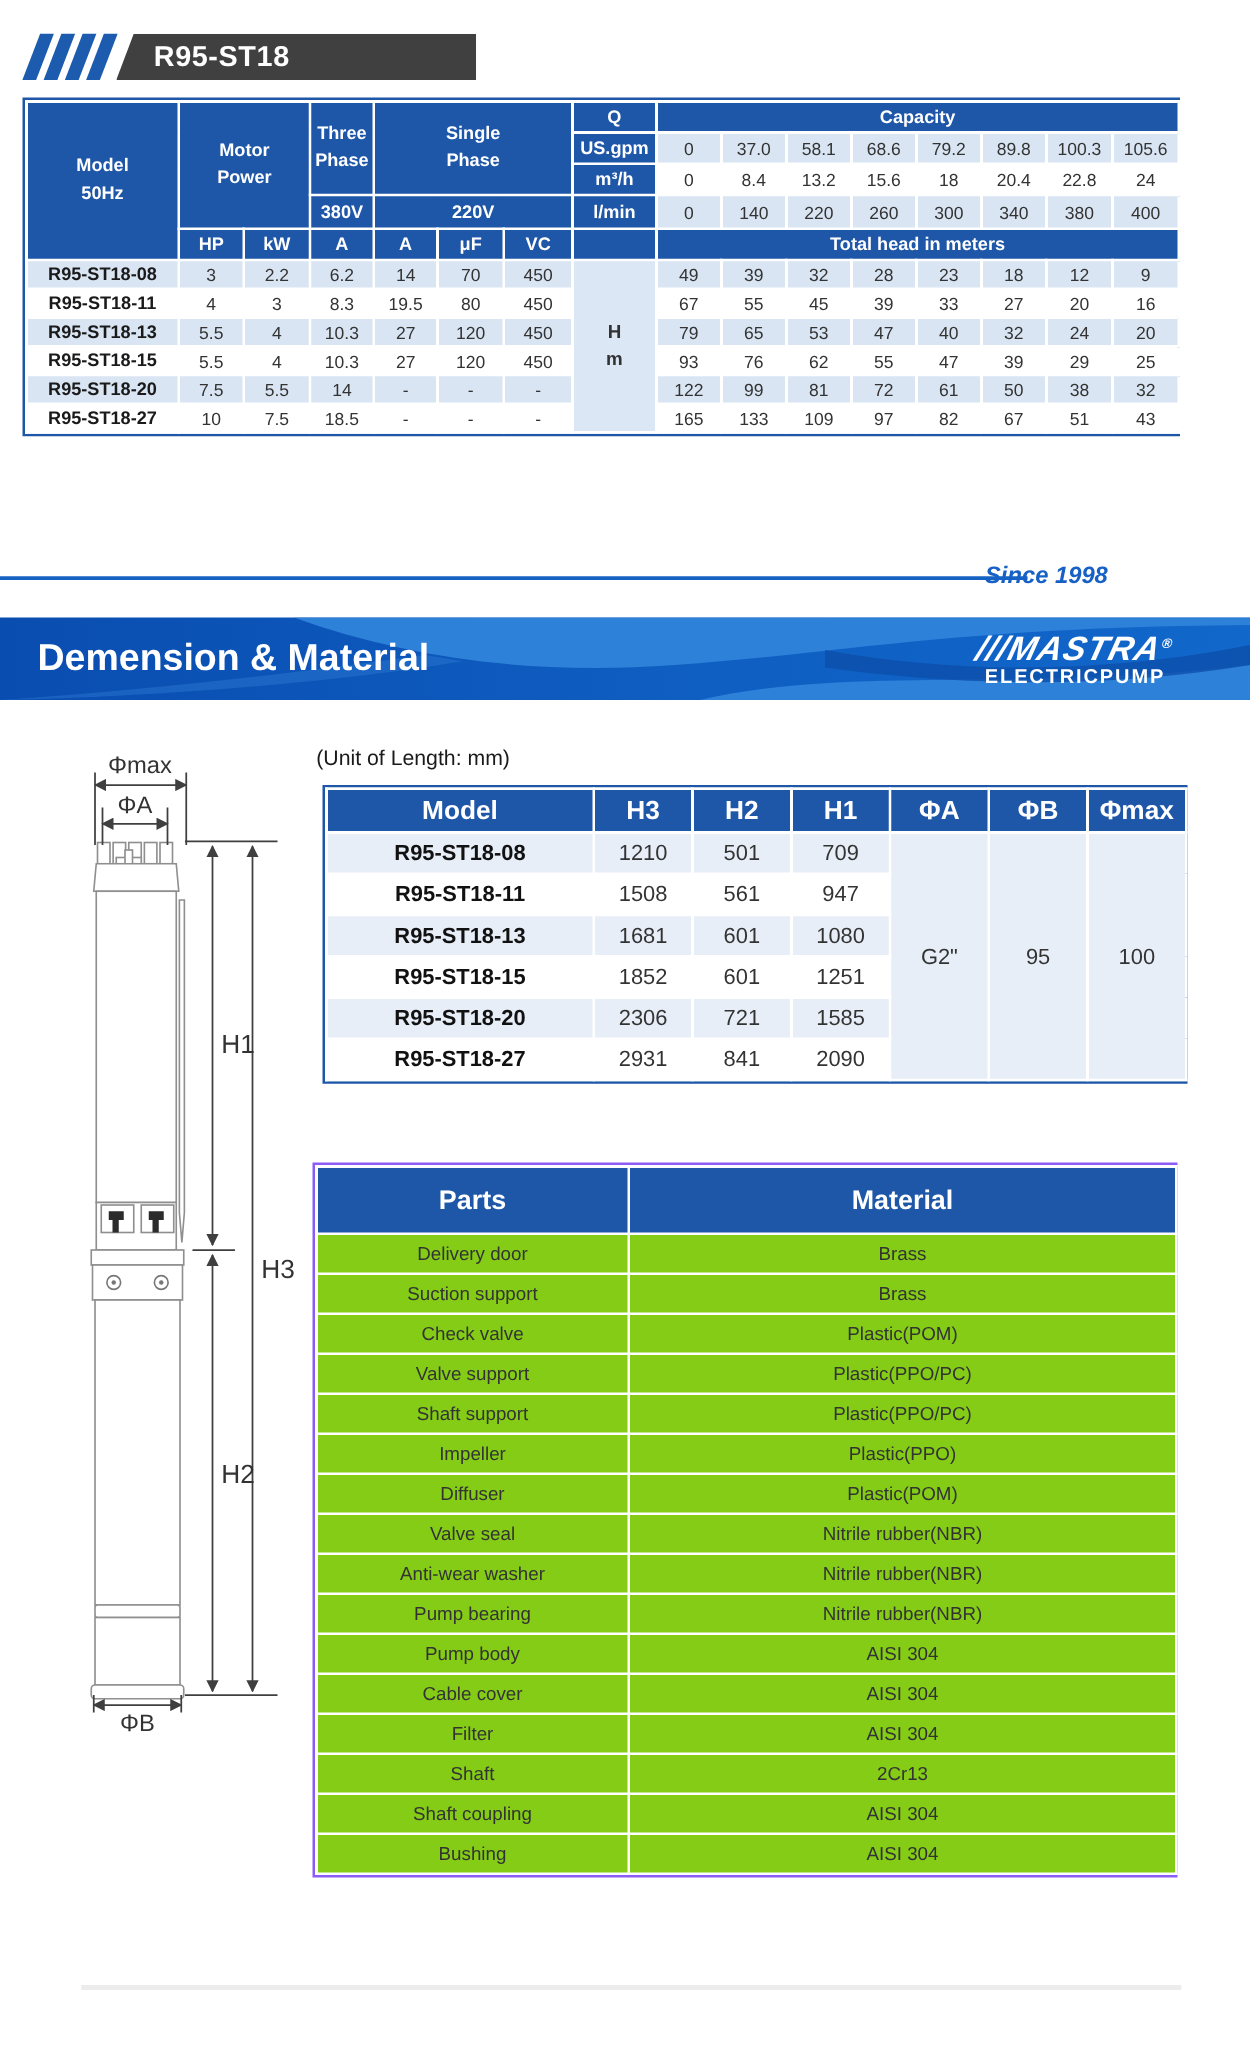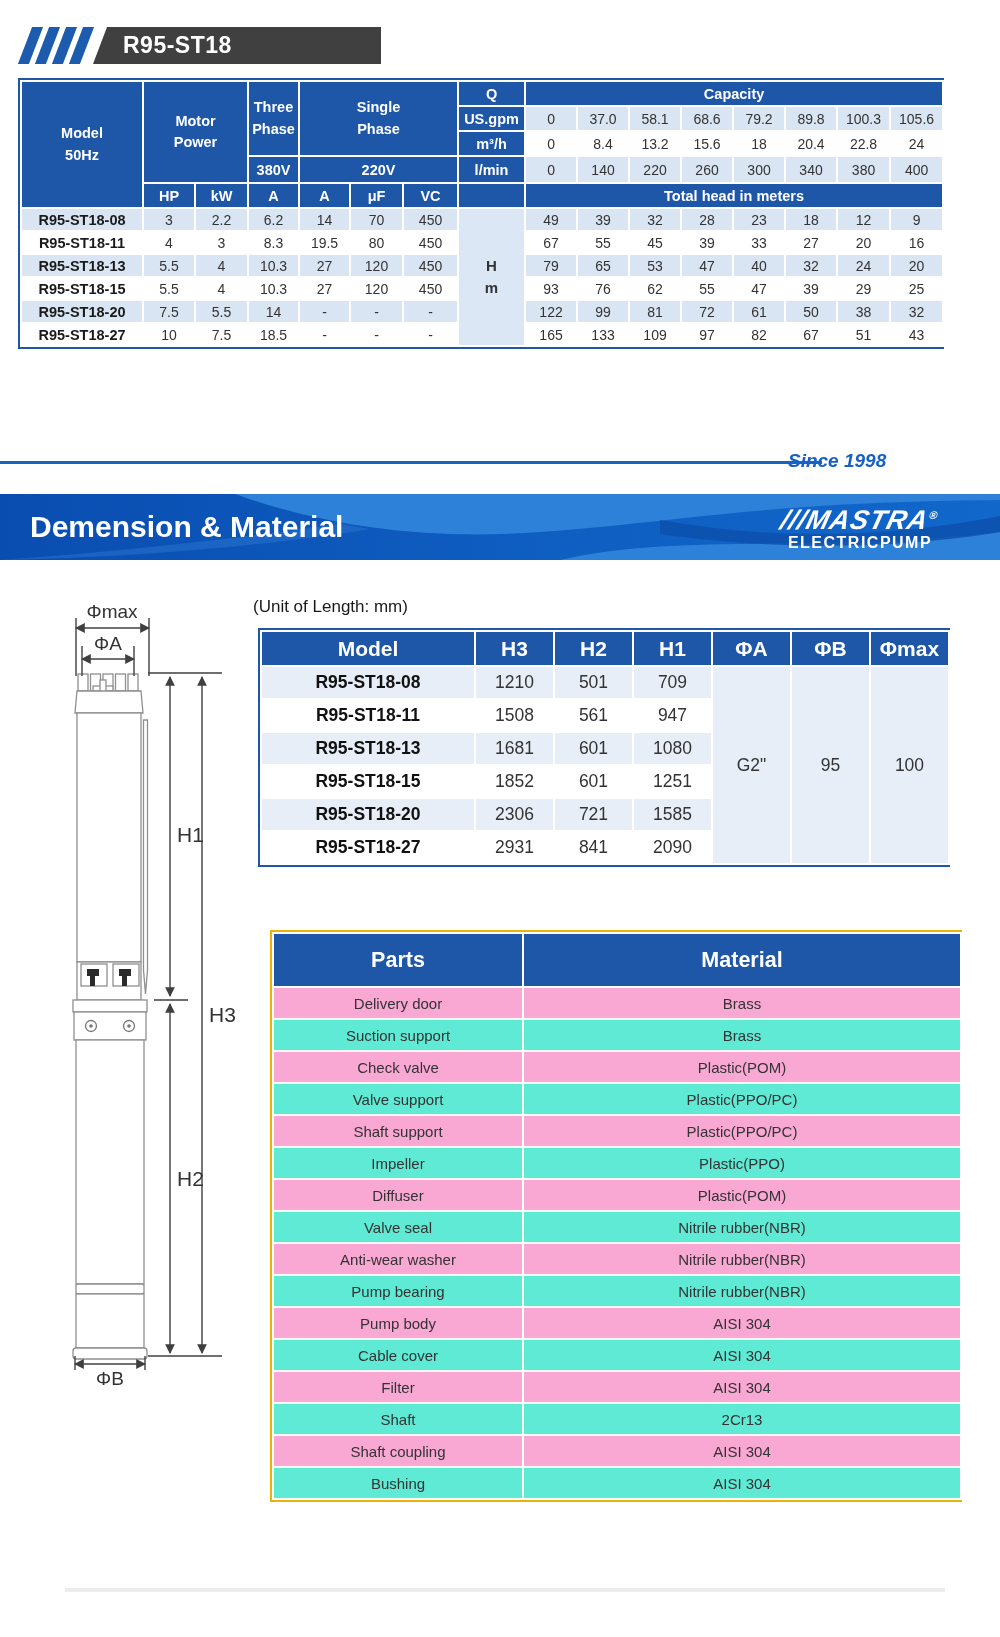--- a/index.html
+++ b/index.html
@@ -63,7 +63,7 @@
   .dim .span-cell{background:#e7eef8;font-size:17.5px;color:#333;}
 
   
-  .parts-wrap{left:270px;top:930px;width:688px;border:2px solid #eab308;}
+  .parts-wrap{left:250px;top:930px;width:688px;border:2px solid #8b5cf6;}
   .parts .hd{background:#1e56a8;color:#fff;font-weight:bold;font-size:21.5px;height:52px;}
   .parts td{font-size:15px;color:#333;height:30px;}
   .parts .lt{background:#f9a8d4;}

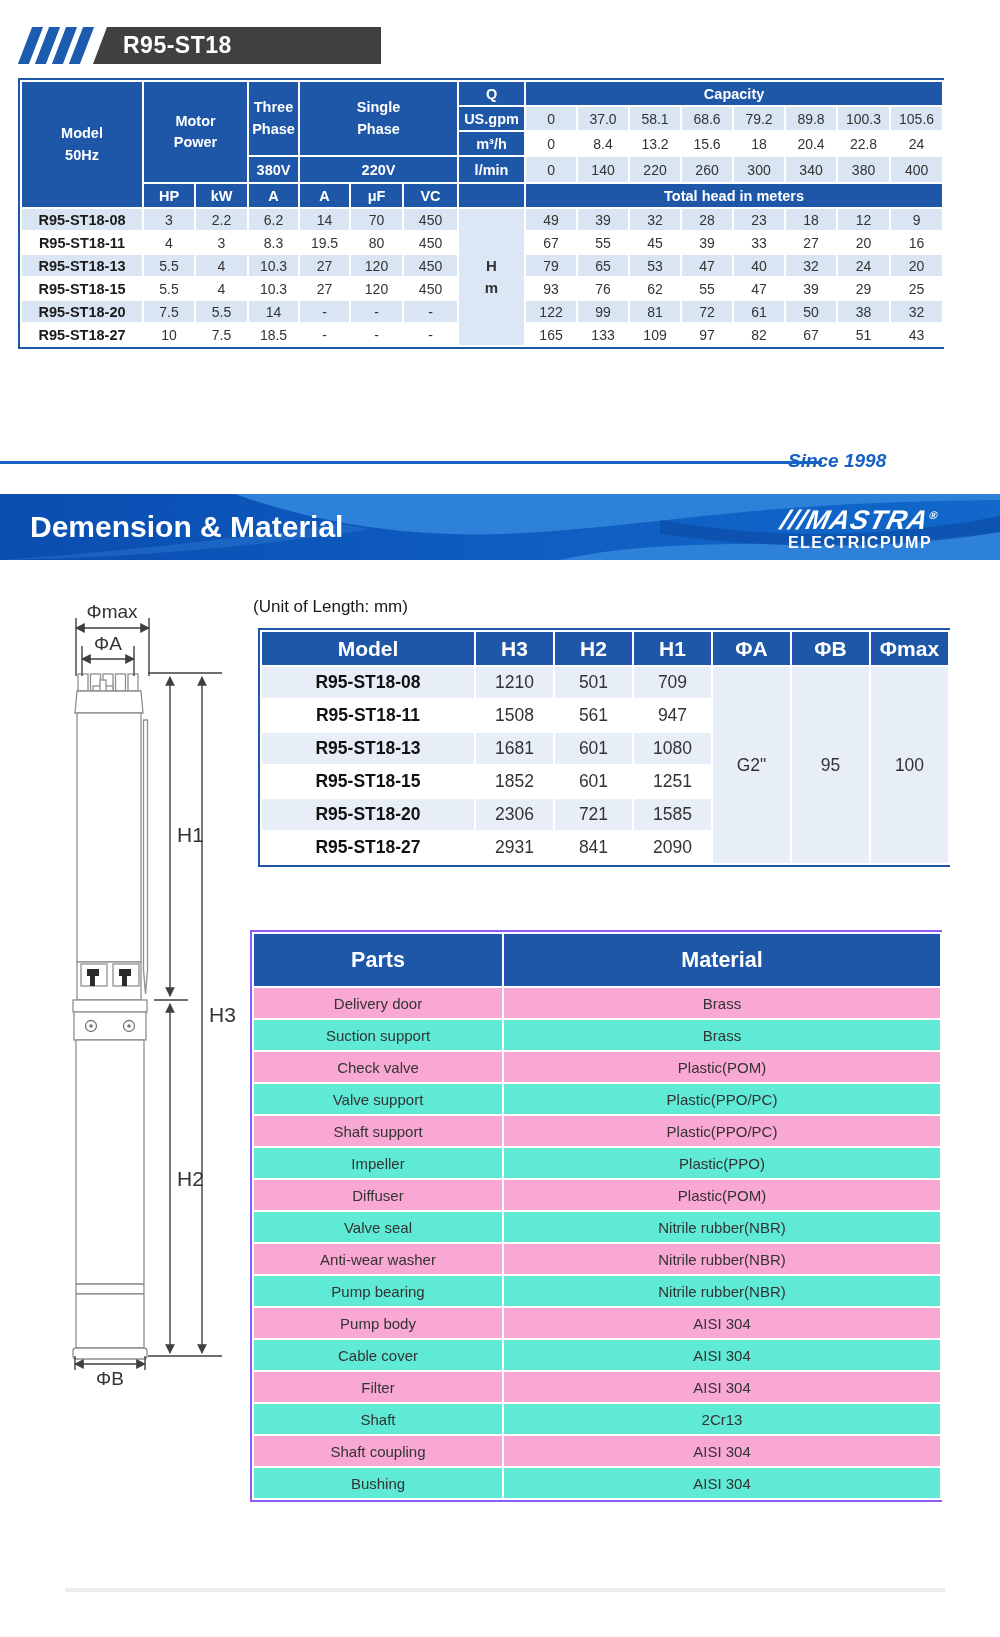--- a/index.html
+++ b/index.html
@@ -66,7 +66,7 @@
   .parts-wrap{left:250px;top:930px;width:688px;border:2px solid #8b5cf6;}
   .parts .hd{background:#1e56a8;color:#fff;font-weight:bold;font-size:21.5px;height:52px;}
   .parts td{font-size:15px;color:#333;height:30px;}
-  .parts .lt{background:#f9a8d4;}
+  .parts .lt{background:#84cc16;}
   .parts .wt{background:#5eead4;}
 
   .footer-line{left:65px;top:1588px;width:880px;height:4px;background:#ececec;}

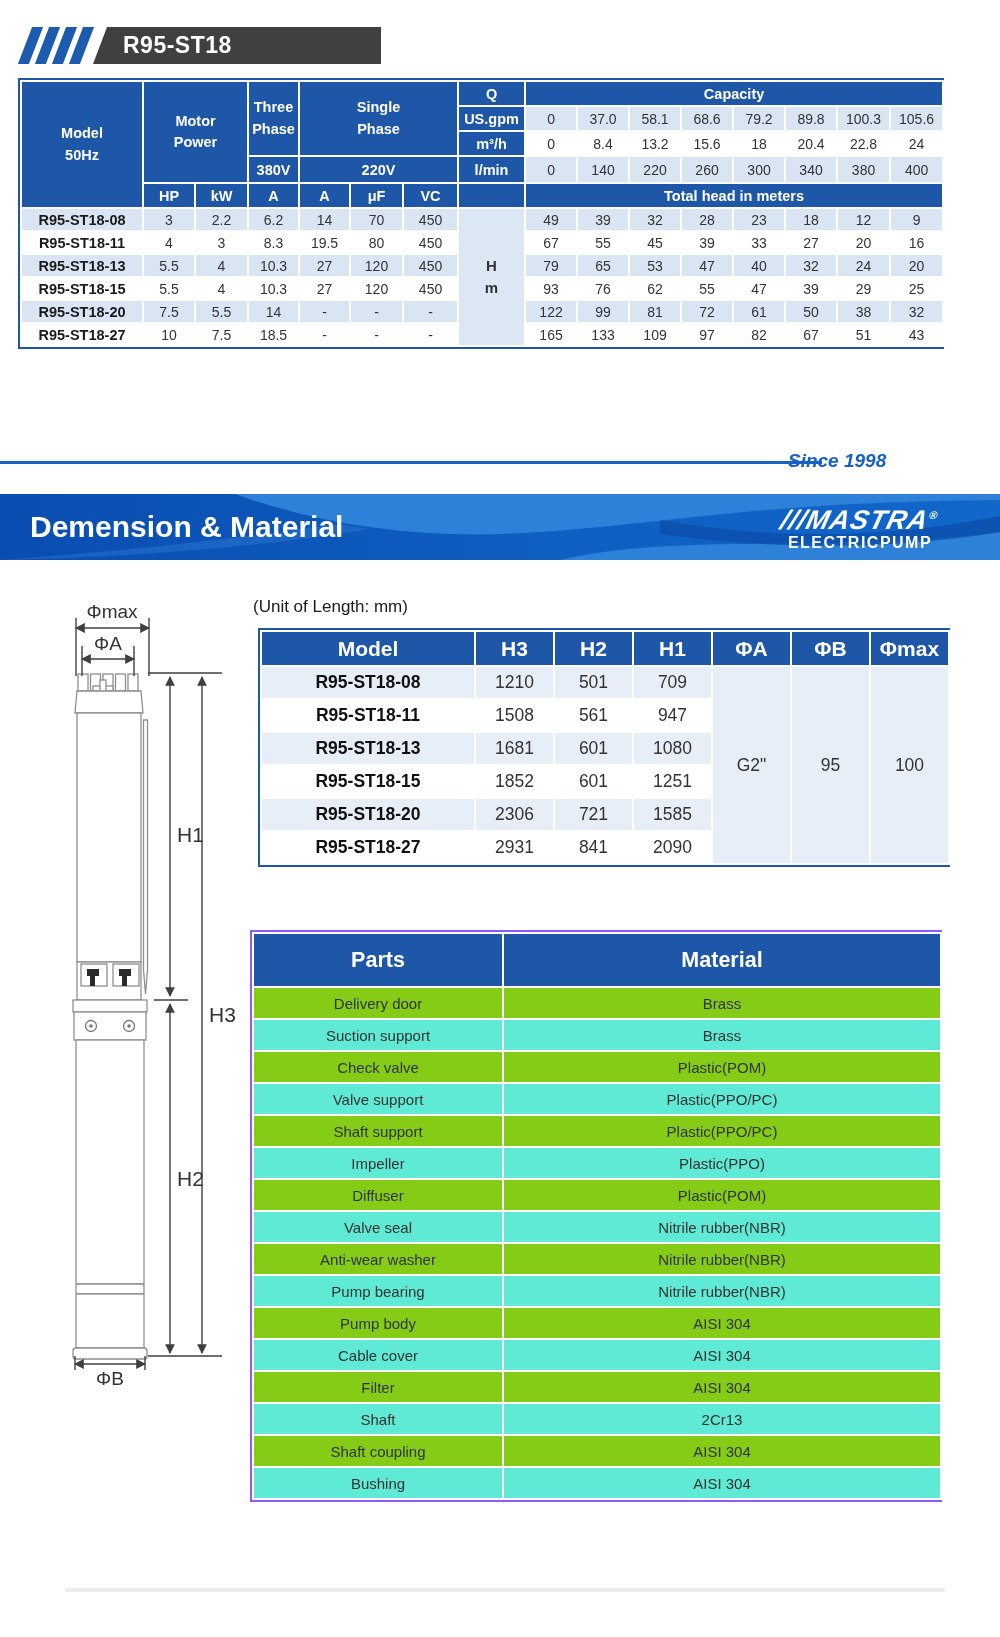--- a/index.html
+++ b/index.html
@@ -67,7 +67,7 @@
   .parts .hd{background:#1e56a8;color:#fff;font-weight:bold;font-size:21.5px;height:52px;}
   .parts td{font-size:15px;color:#333;height:30px;}
   .parts .lt{background:#84cc16;}
-  .parts .wt{background:#5eead4;}
+  .parts .wt{background:#84cc16;}
 
   .footer-line{left:65px;top:1588px;width:880px;height:4px;background:#ececec;}
 </style>

